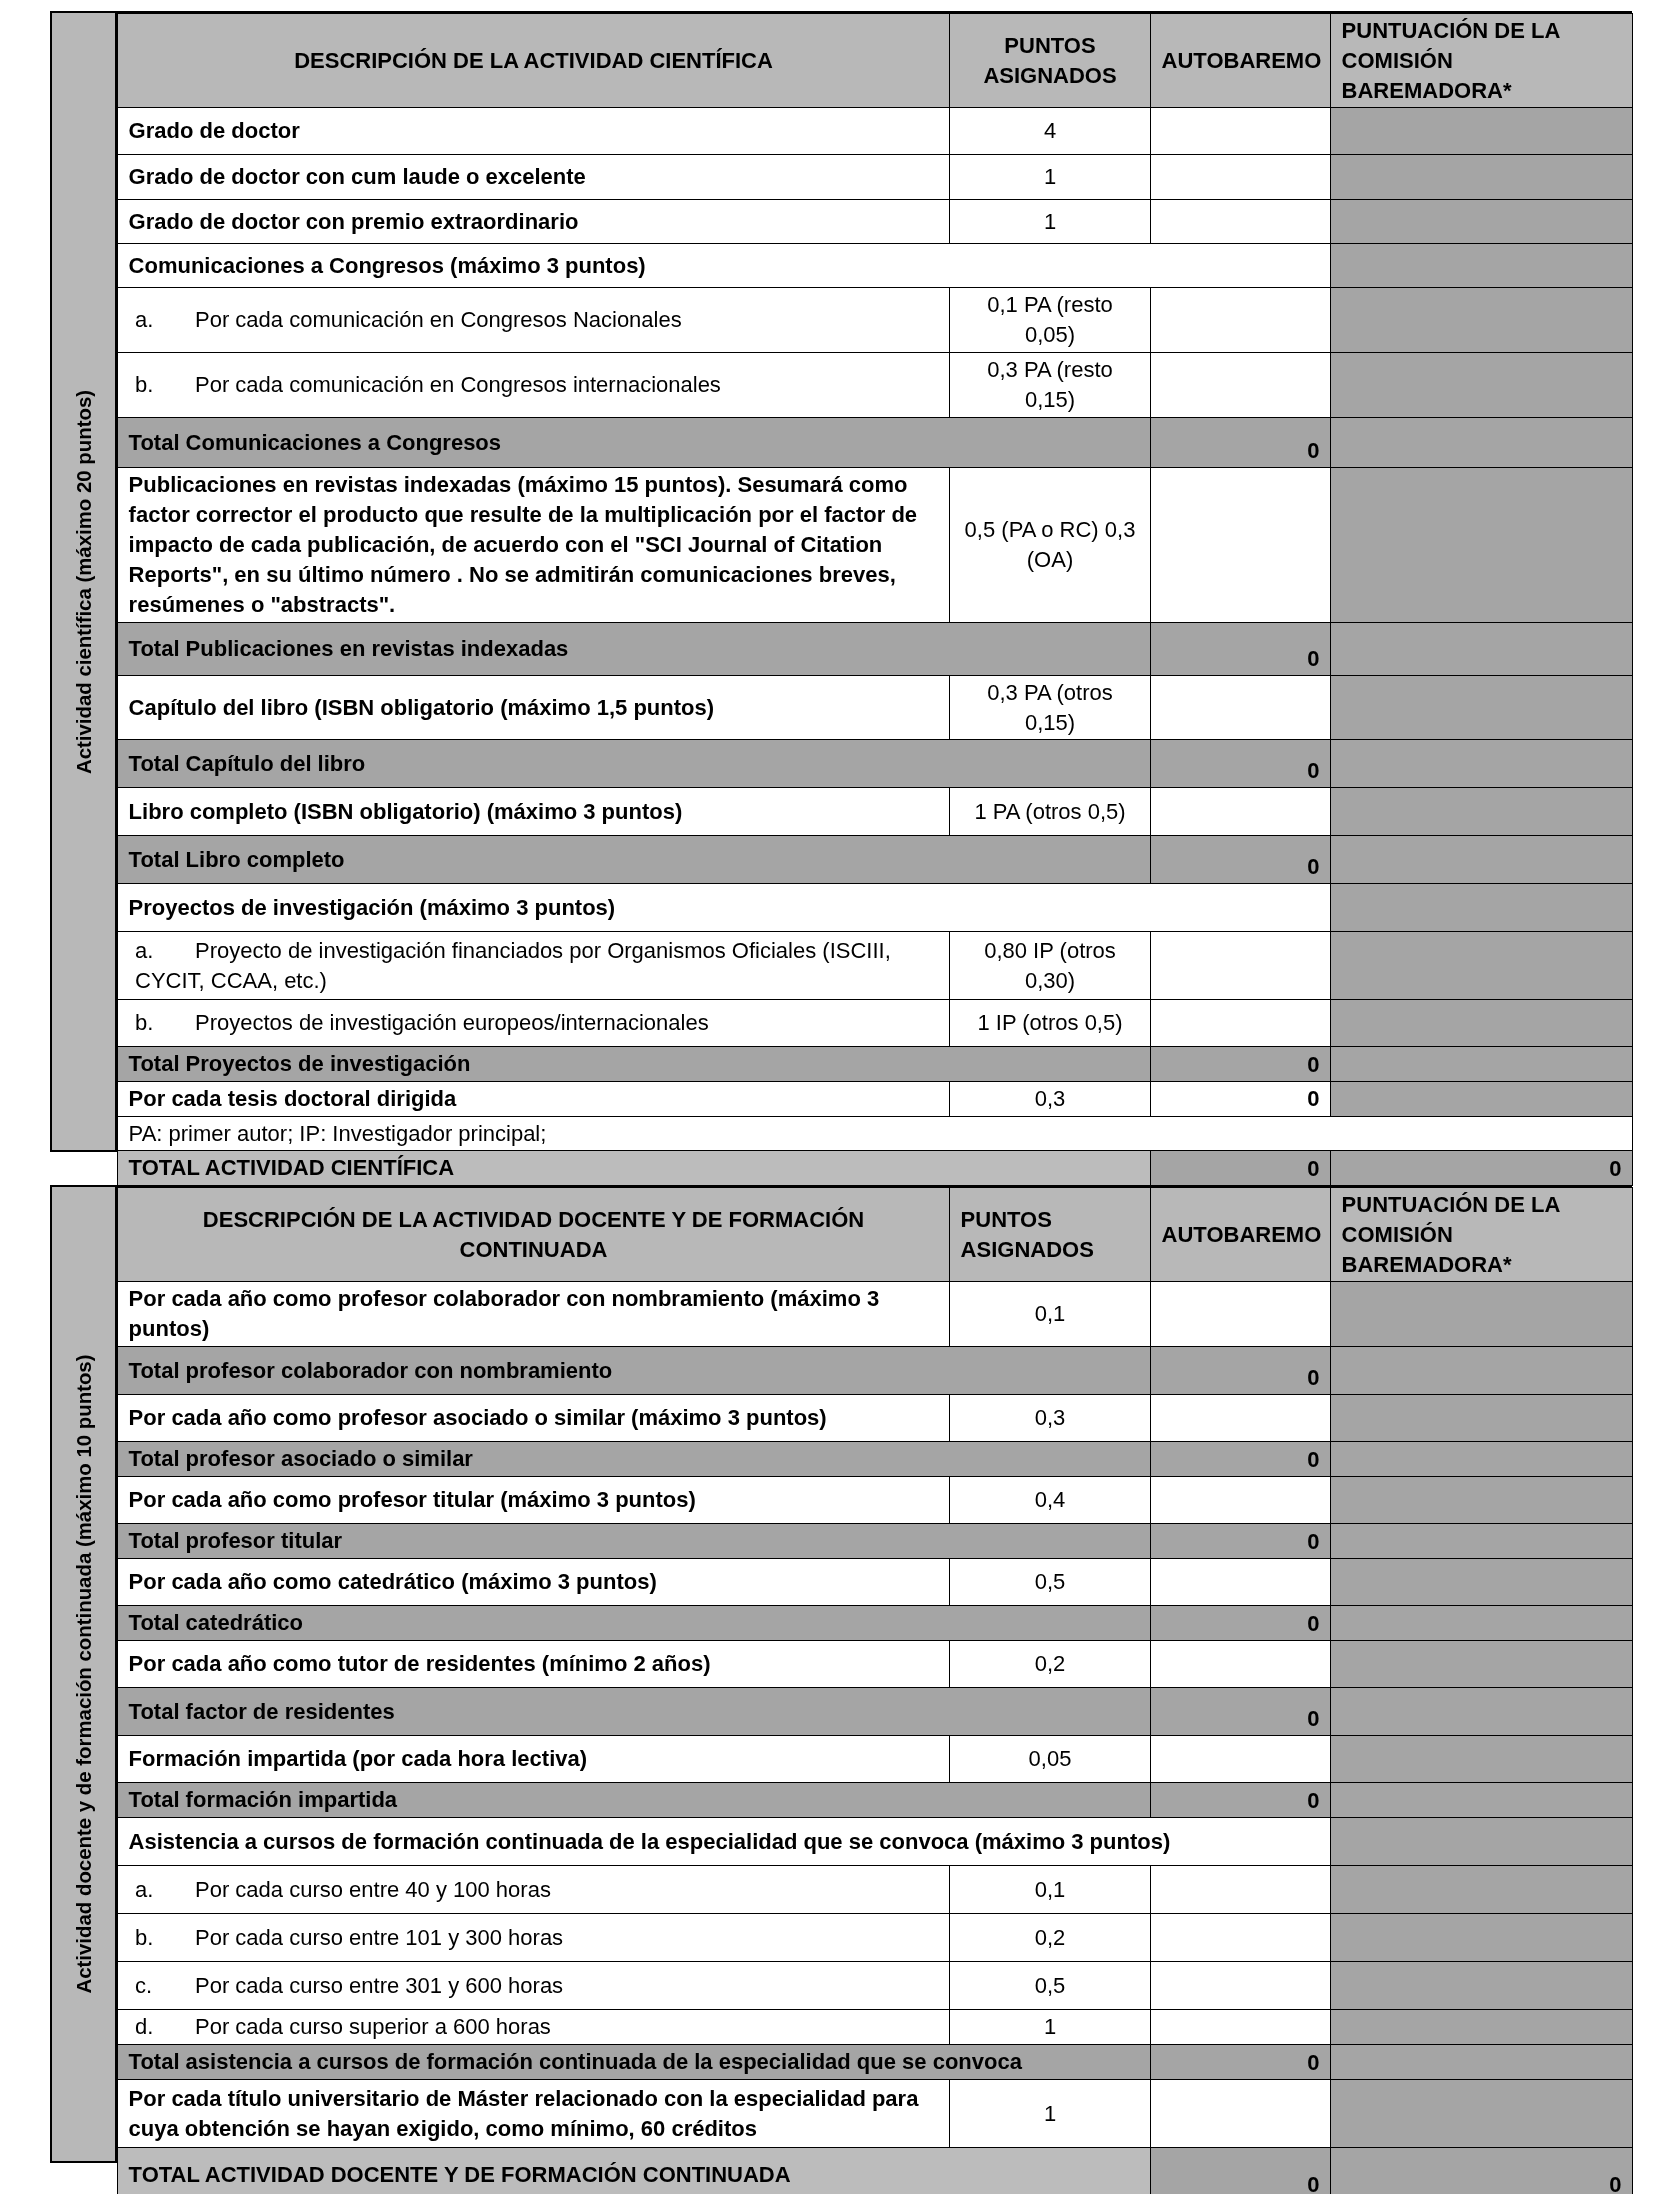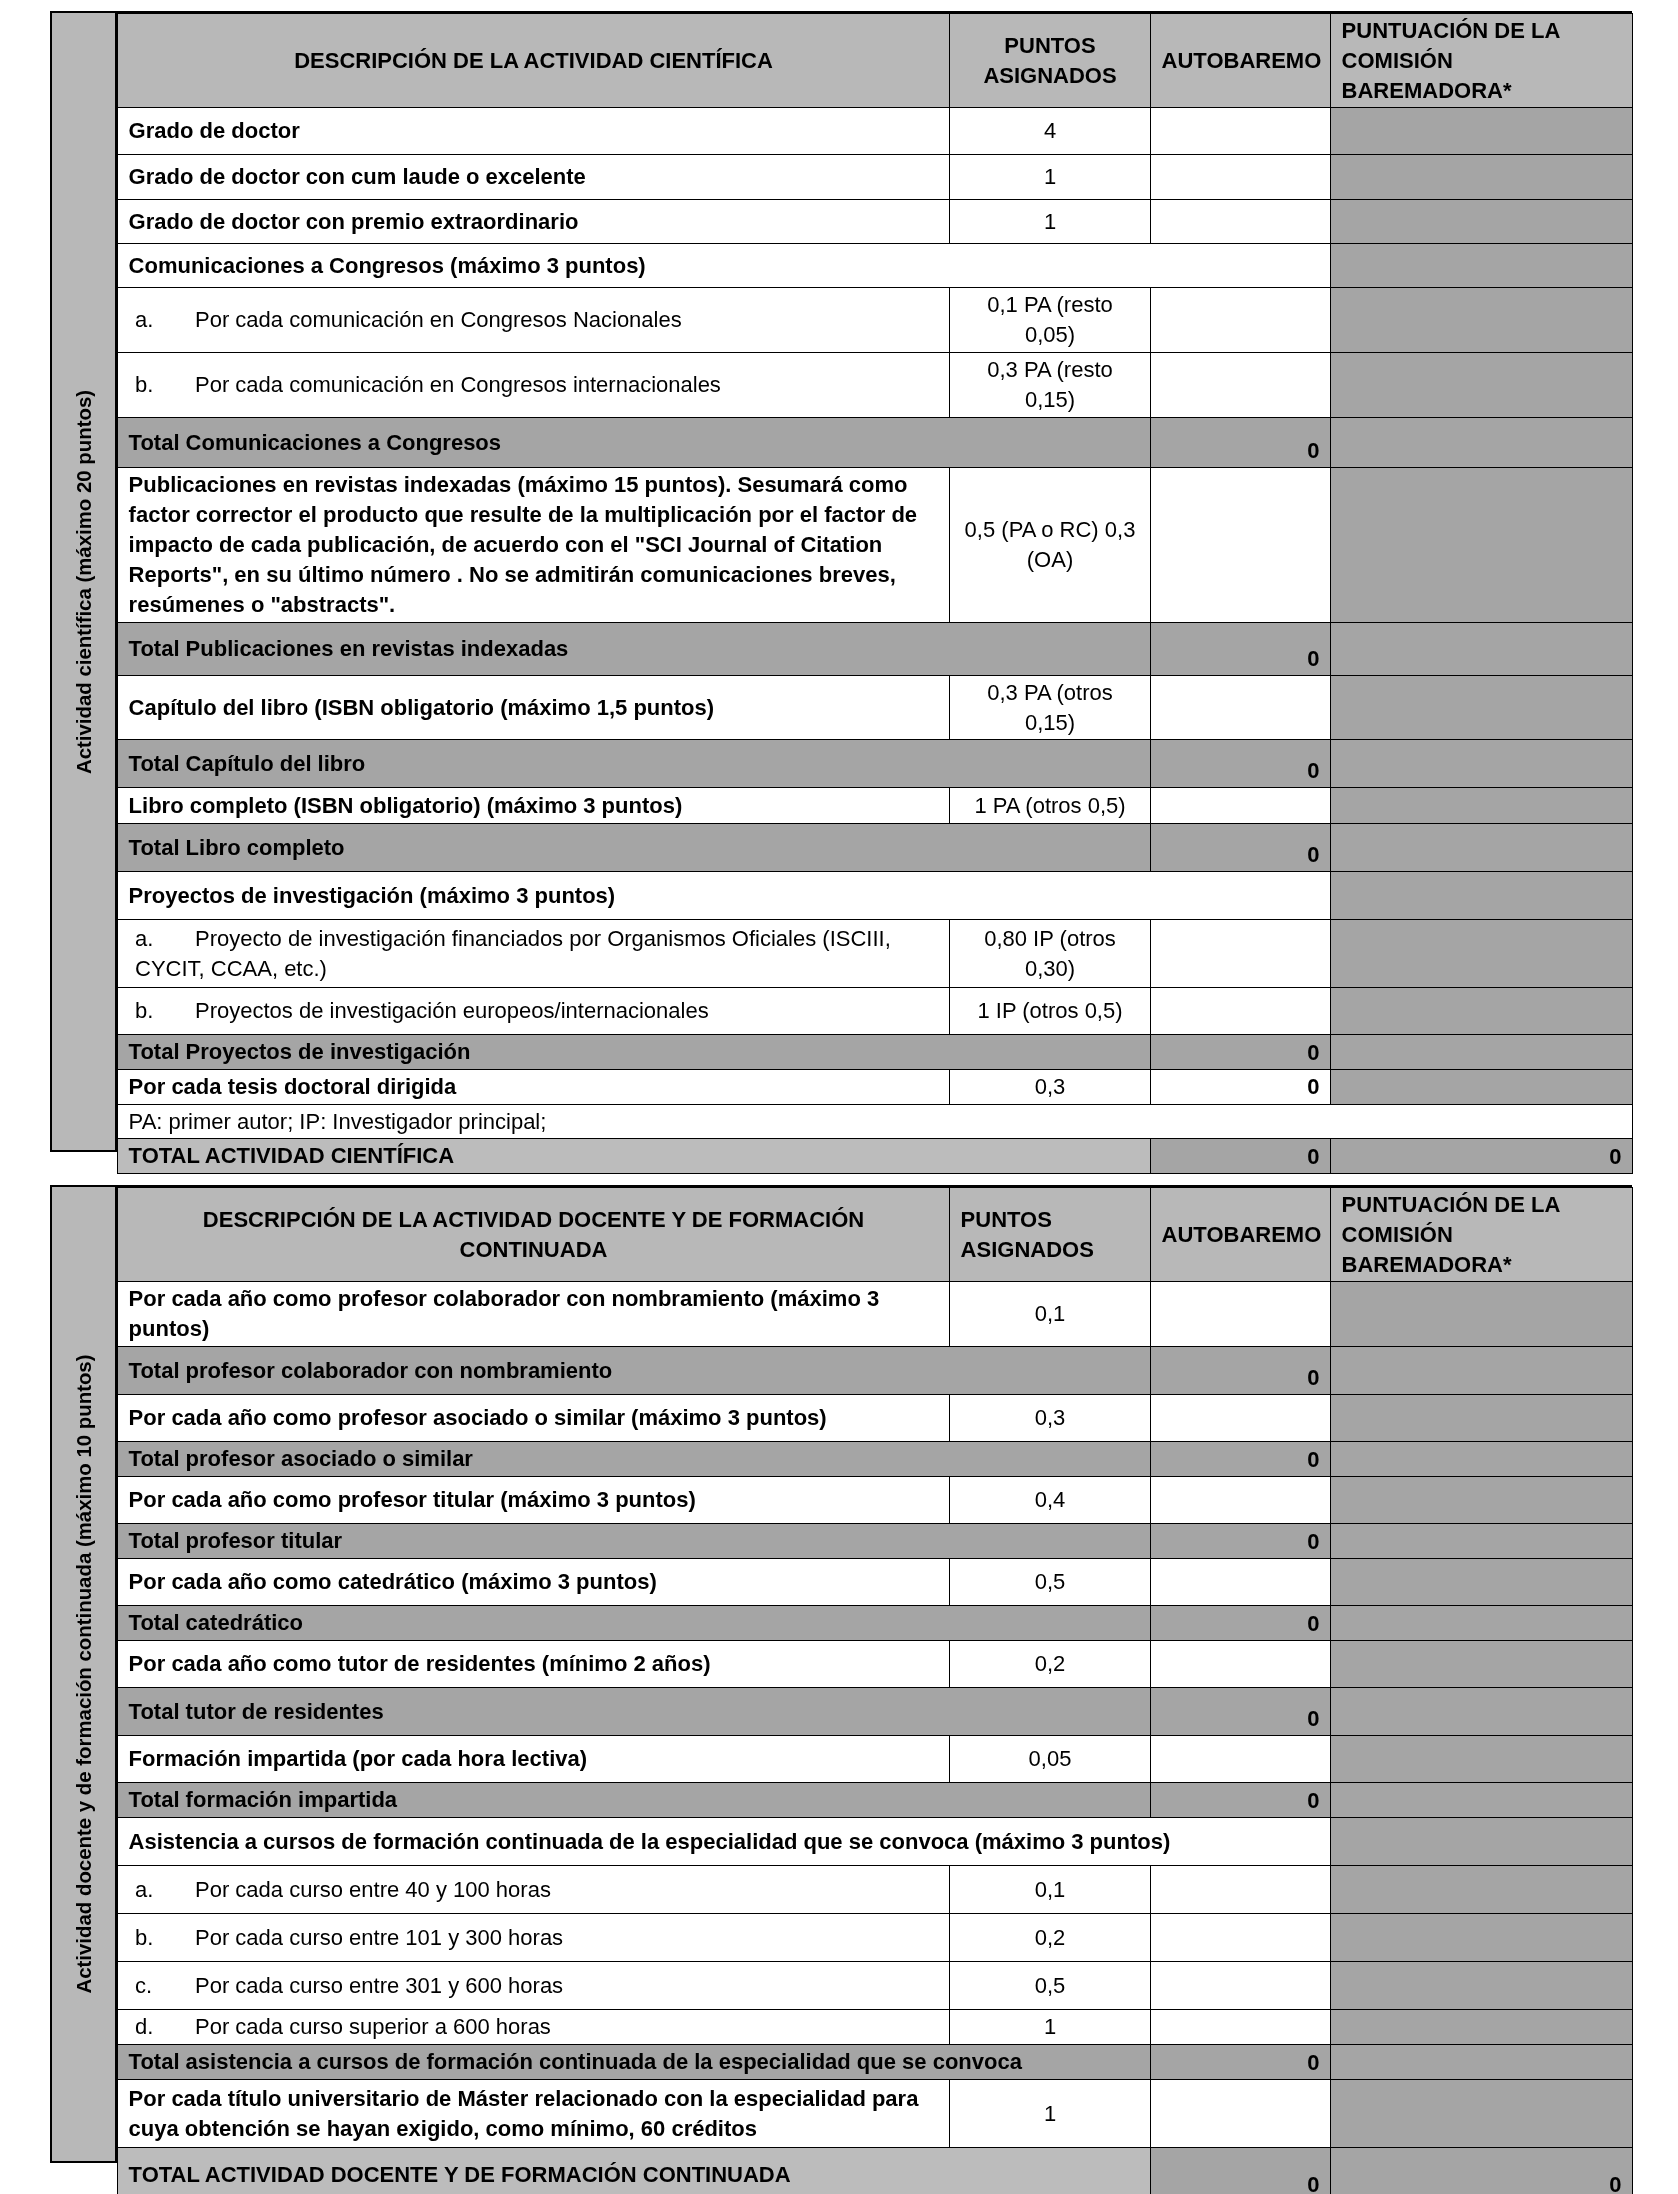--- a/index.html
+++ b/index.html
@@ -117,7 +117,7 @@
           <td class="tv">0</td>
           <td></td>
         </tr>
-        <tr style="height: 36px; margin-left: 45px;">
+        <tr style="height: 48px; margin-left: 45px;">
           <td class="b">Libro completo (ISBN obligatorio) (máximo 3 puntos)</td>
           <td class="pts">1 PA (otros 0,5)</td>
           <td class="auto"></td>

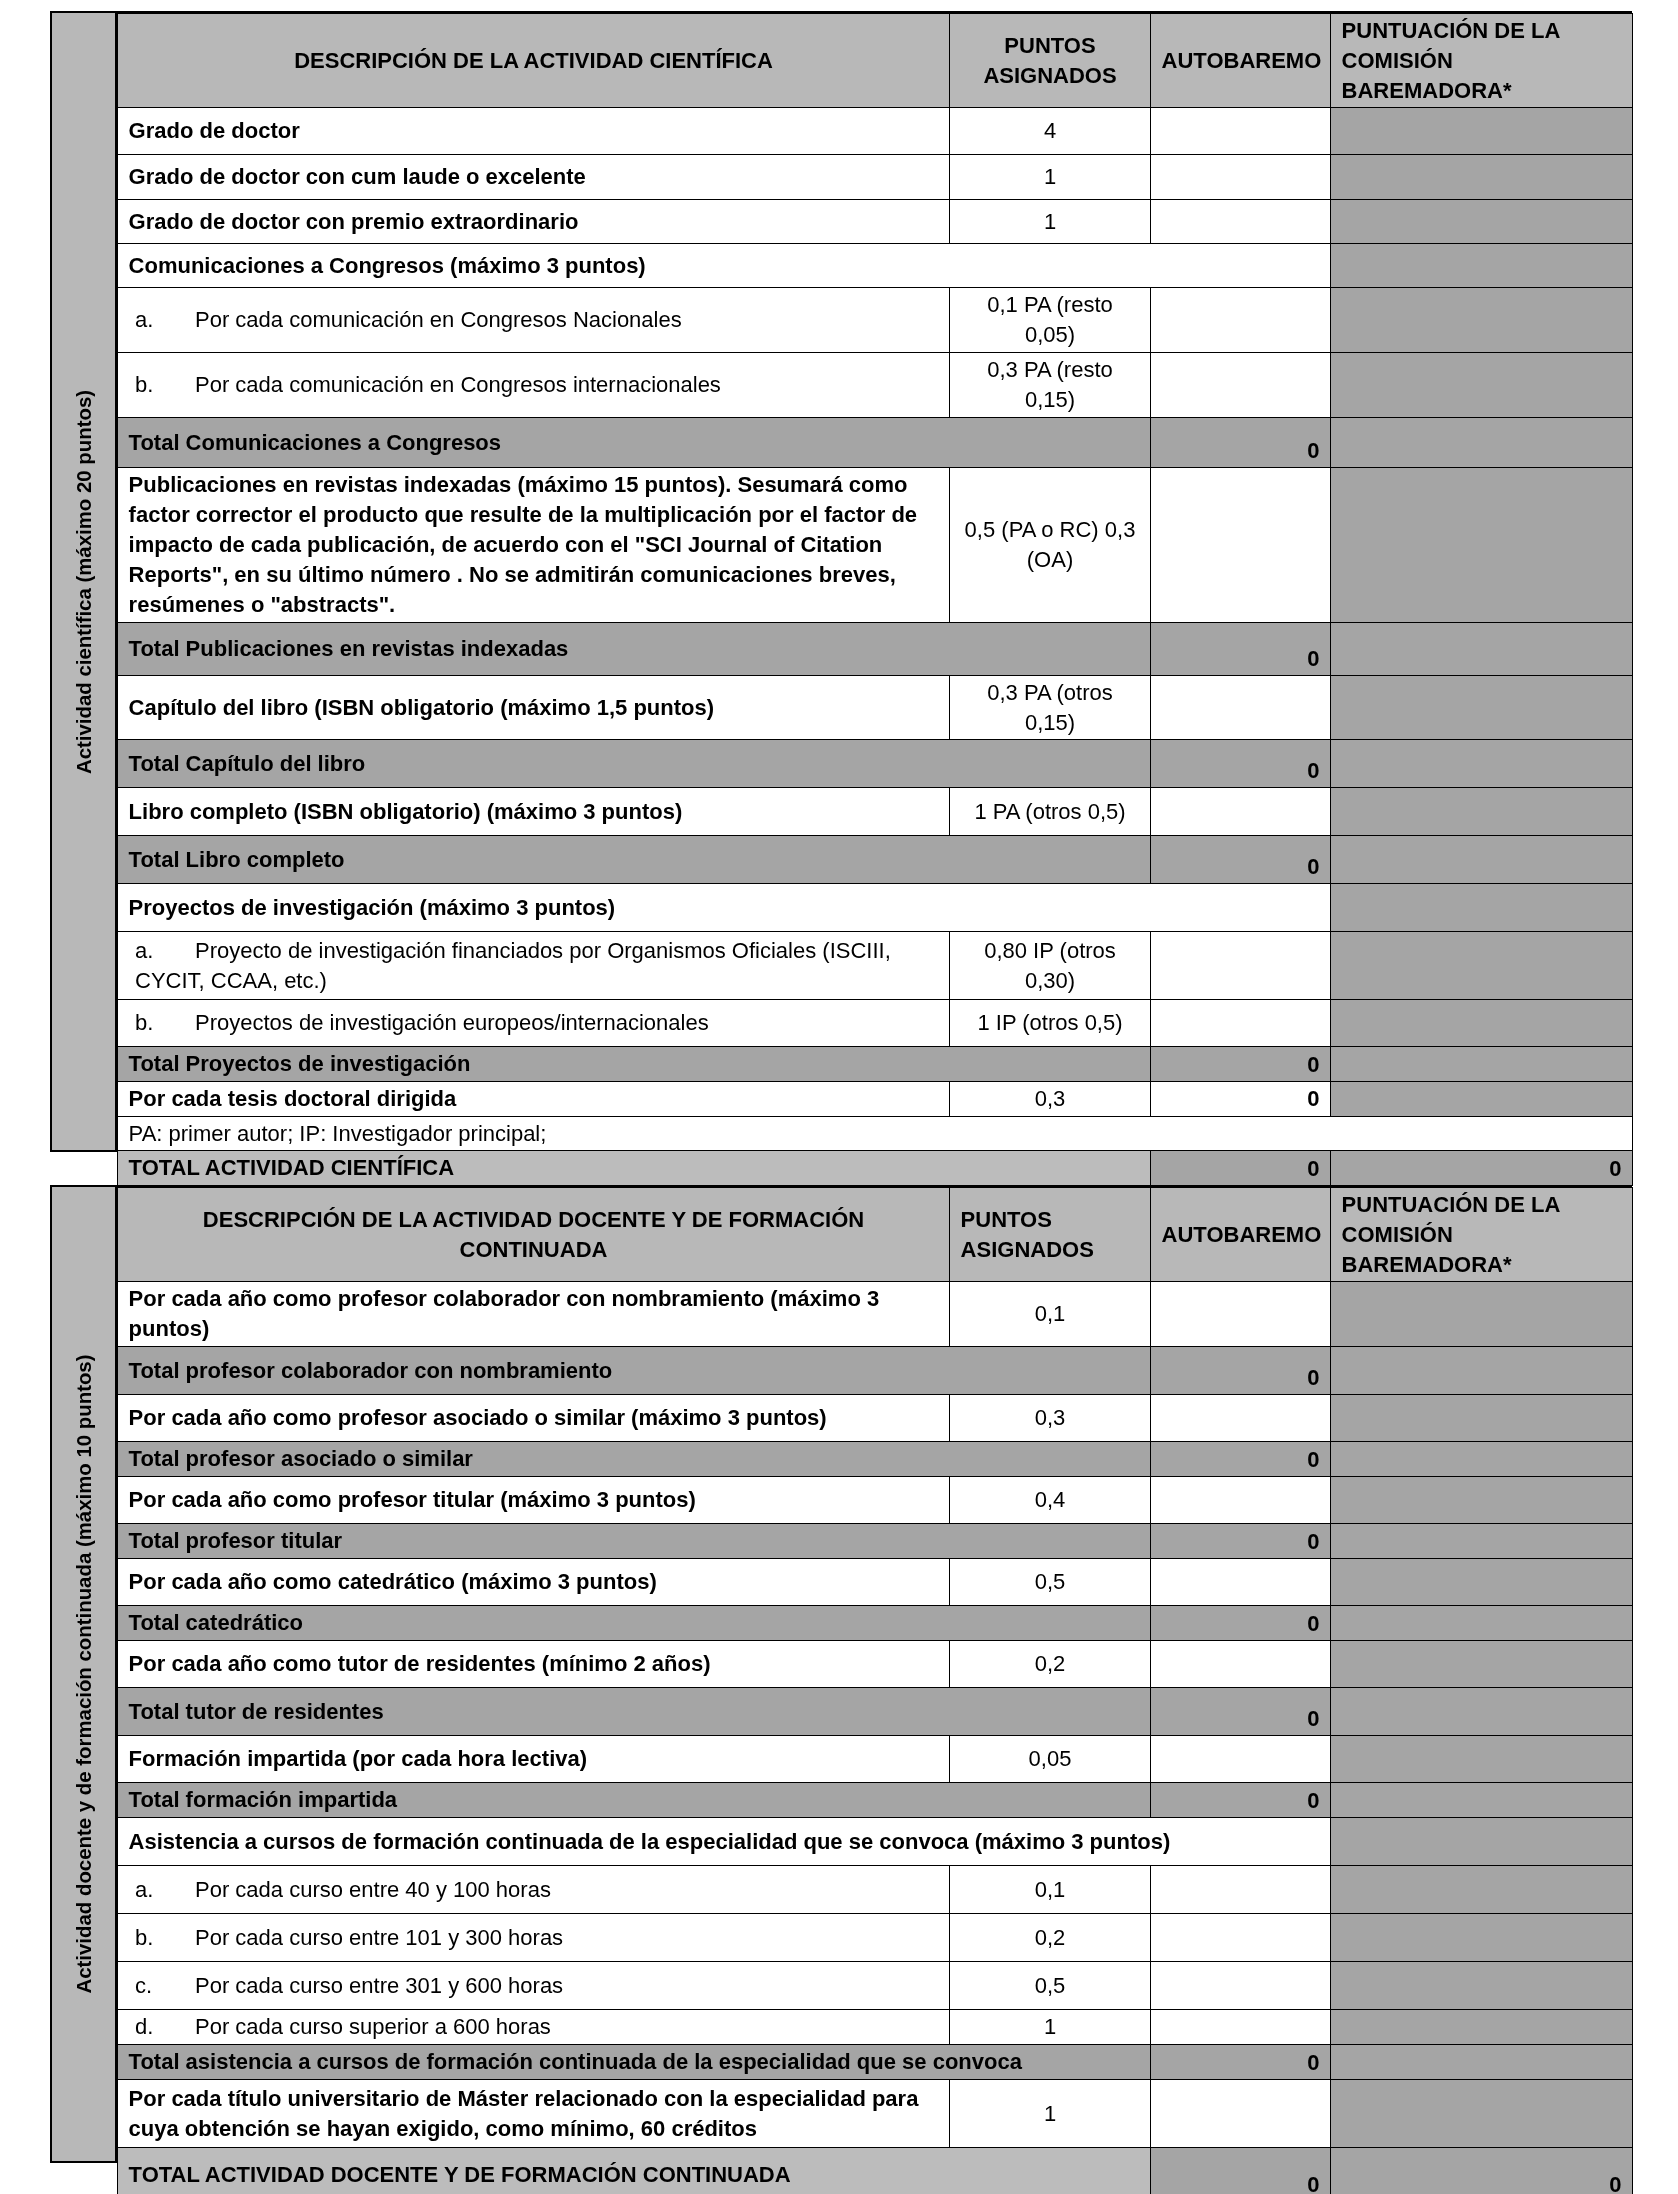--- a/index.html
+++ b/index.html
@@ -238,7 +238,7 @@
           <td class="com"></td>
         </tr>
         <tr class="total" style="height: 48px;">
-          <td colspan="2">Total tutor de residentes</td>
+          <td colspan="2">Total factor de residentes</td>
           <td class="tv">0</td>
           <td></td>
         </tr>

